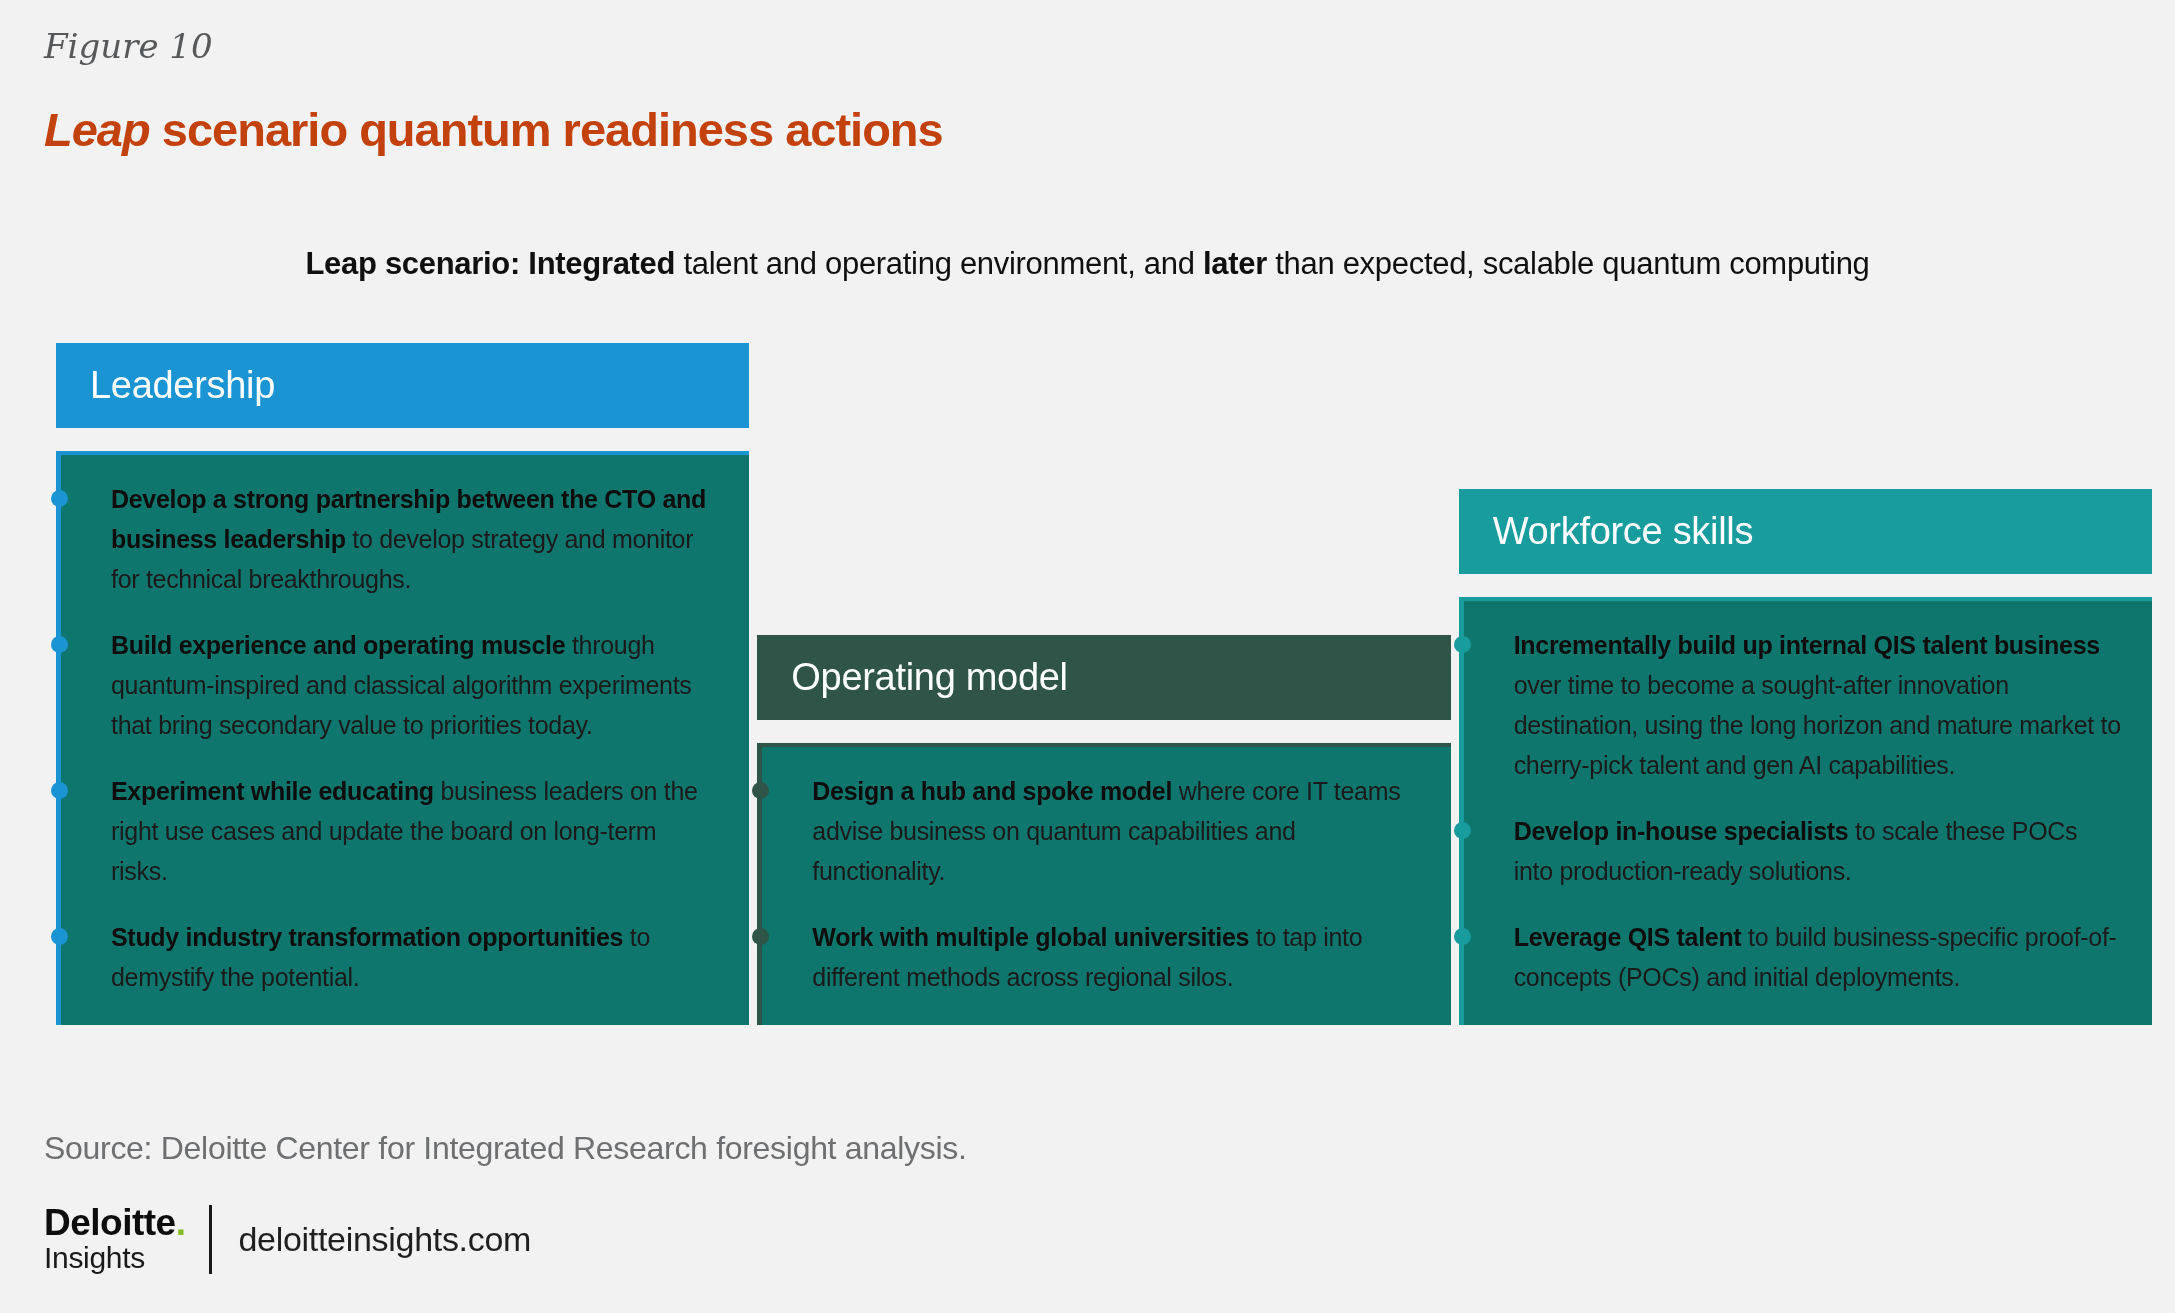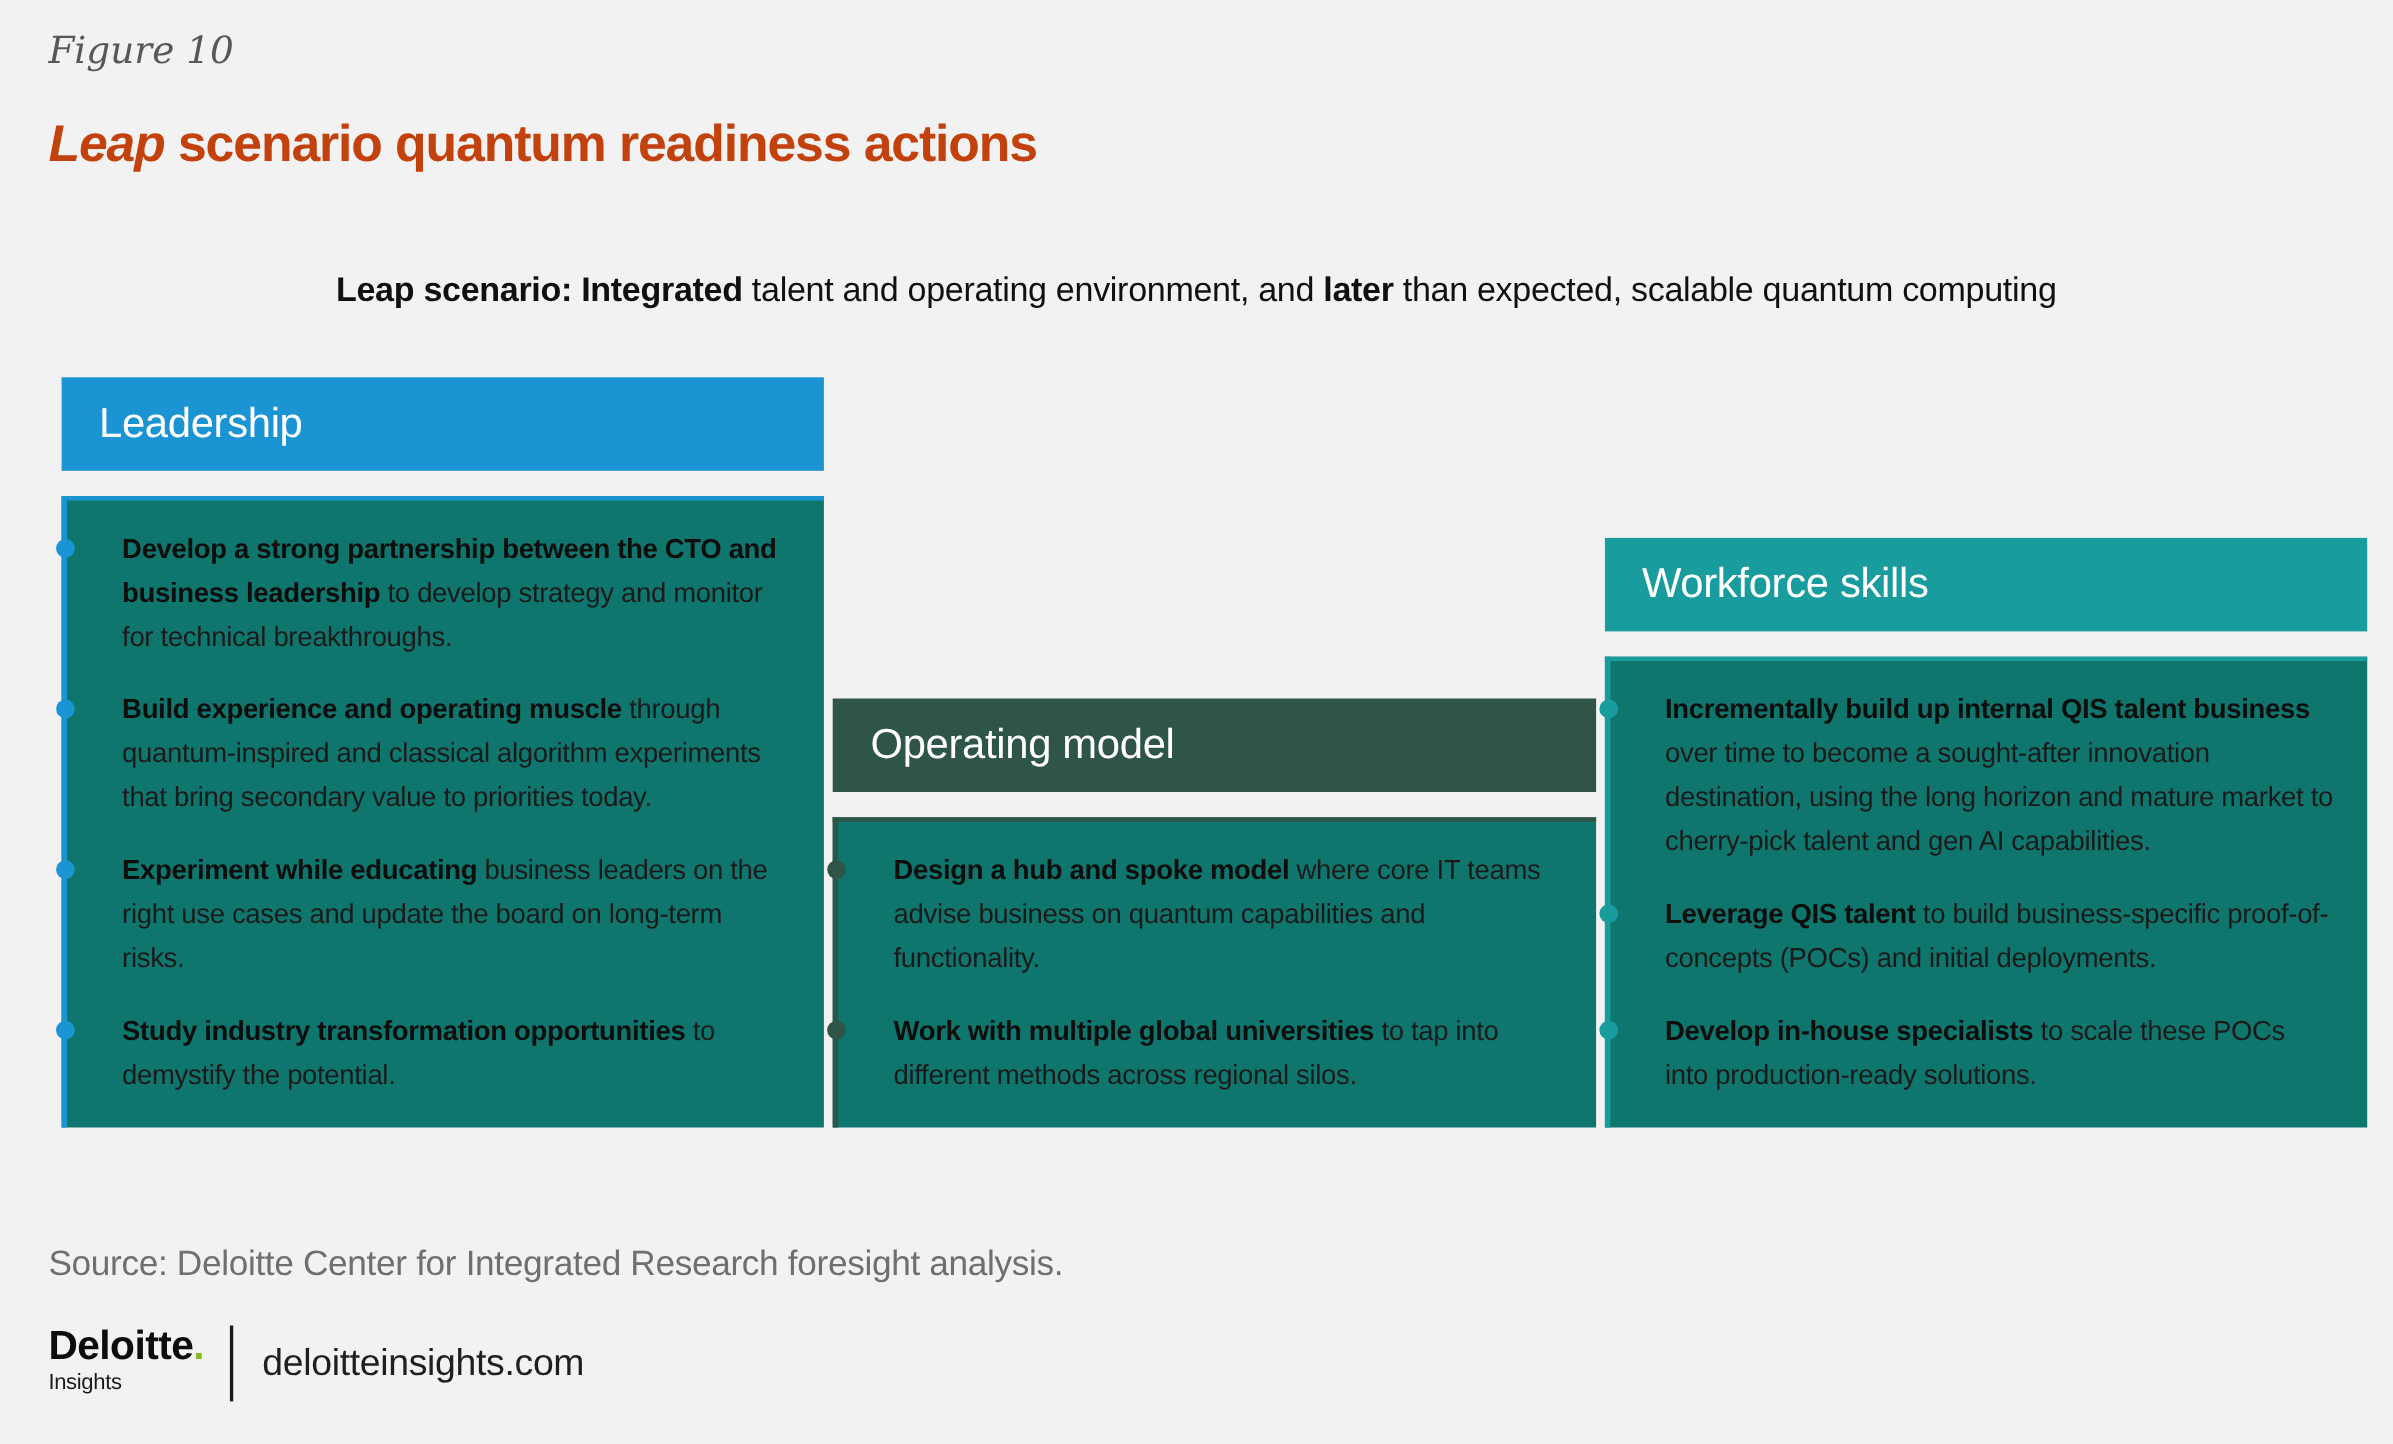--- a/index.html
+++ b/index.html
@@ -149,11 +149,11 @@
         </div>
         <div class="item">
           <span class="dot"></span>
-          <span class="b">Leverage QIS talent</span><span> to build business-specific proof-of-concepts (POCs) and initial deployments.</span>
+          <span class="b">Develop in-house specialists</span><span> to scale these POCs into production-ready solutions.</span>
         </div>
         <div class="item">
           <span class="dot"></span>
-          <span class="b">Develop in-house specialists</span><span> to scale these POCs into production-ready solutions.</span>
+          <span class="b">Leverage QIS talent</span><span> to build business-specific proof-of-concepts (POCs) and initial deployments.</span>
         </div>
       </div>
     </div>

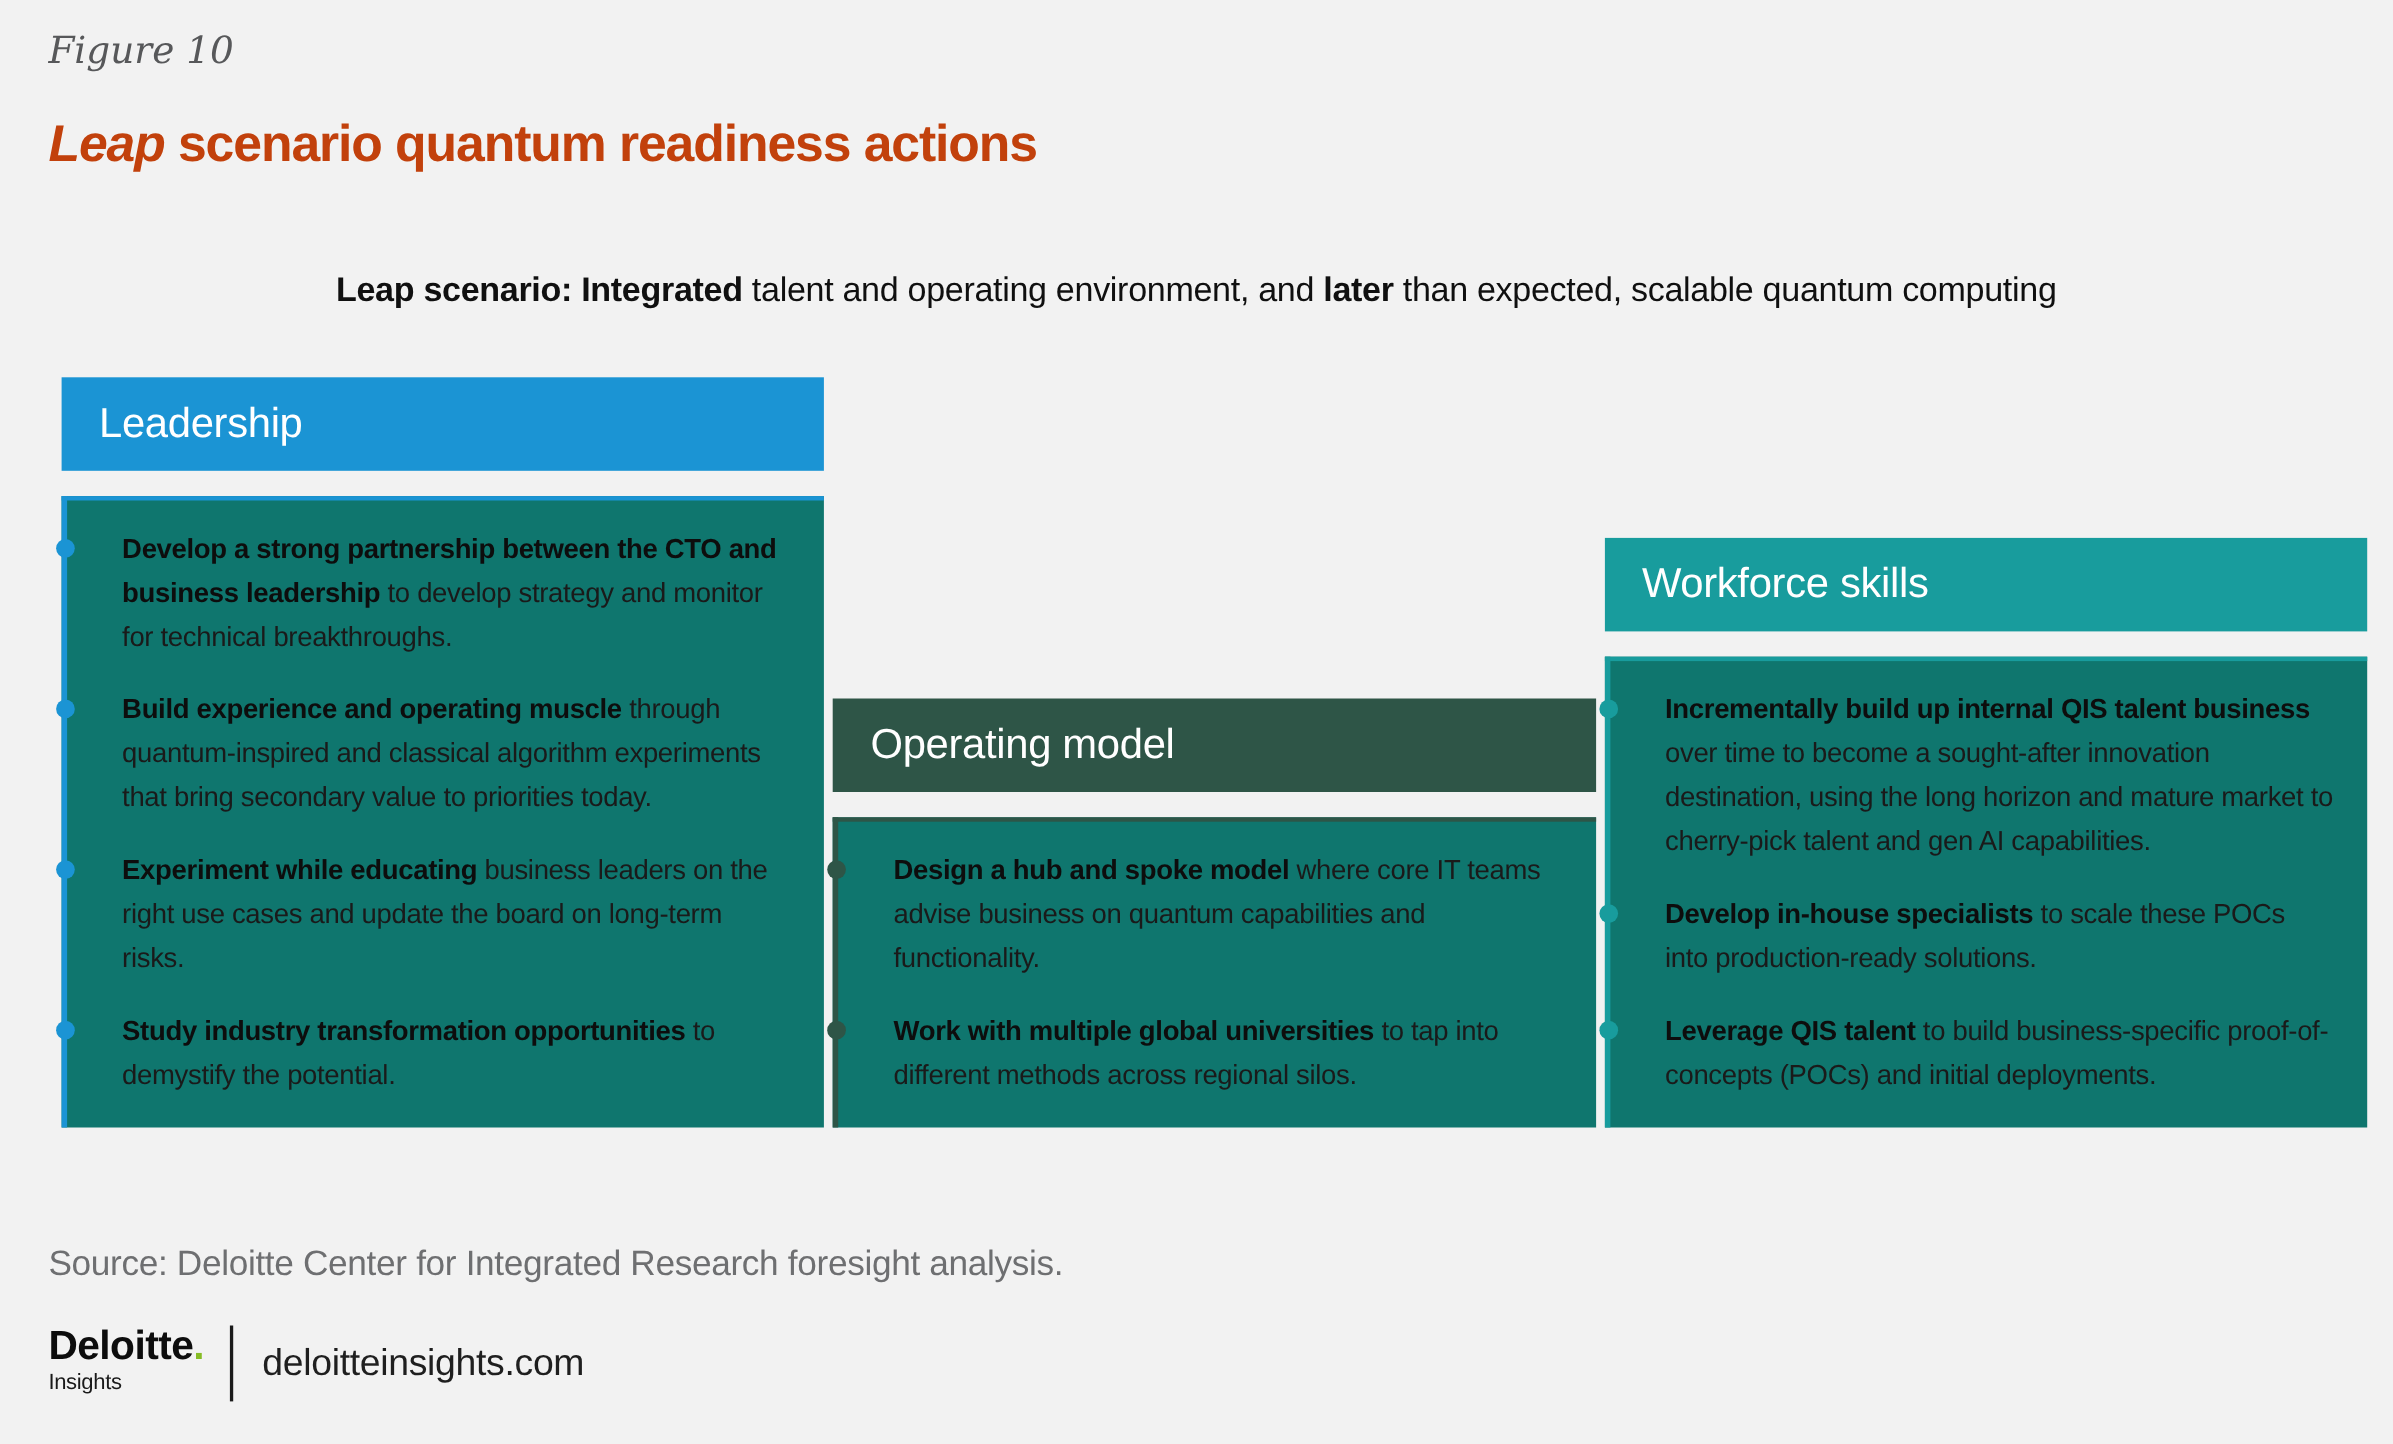--- a/index.html
+++ b/index.html
@@ -71,7 +71,7 @@
     font-size:37px;font-weight:700;letter-spacing:-0.5px;color:#0d0d0d;line-height:36px;
   }
   .logo-dot{color:#86bc25;}
-  .logo-line2{font-size:20px;font-weight:400;color:#1a1a1a;line-height:33px;letter-spacing:-0.3px;}
+  .logo-line2{font-size:30px;font-weight:400;color:#1a1a1a;line-height:33px;letter-spacing:-0.3px;}
   .logo-divider{
     width:3px;background:#1a1a1a;margin:0 26px 0 24px;
     align-self:stretch;

